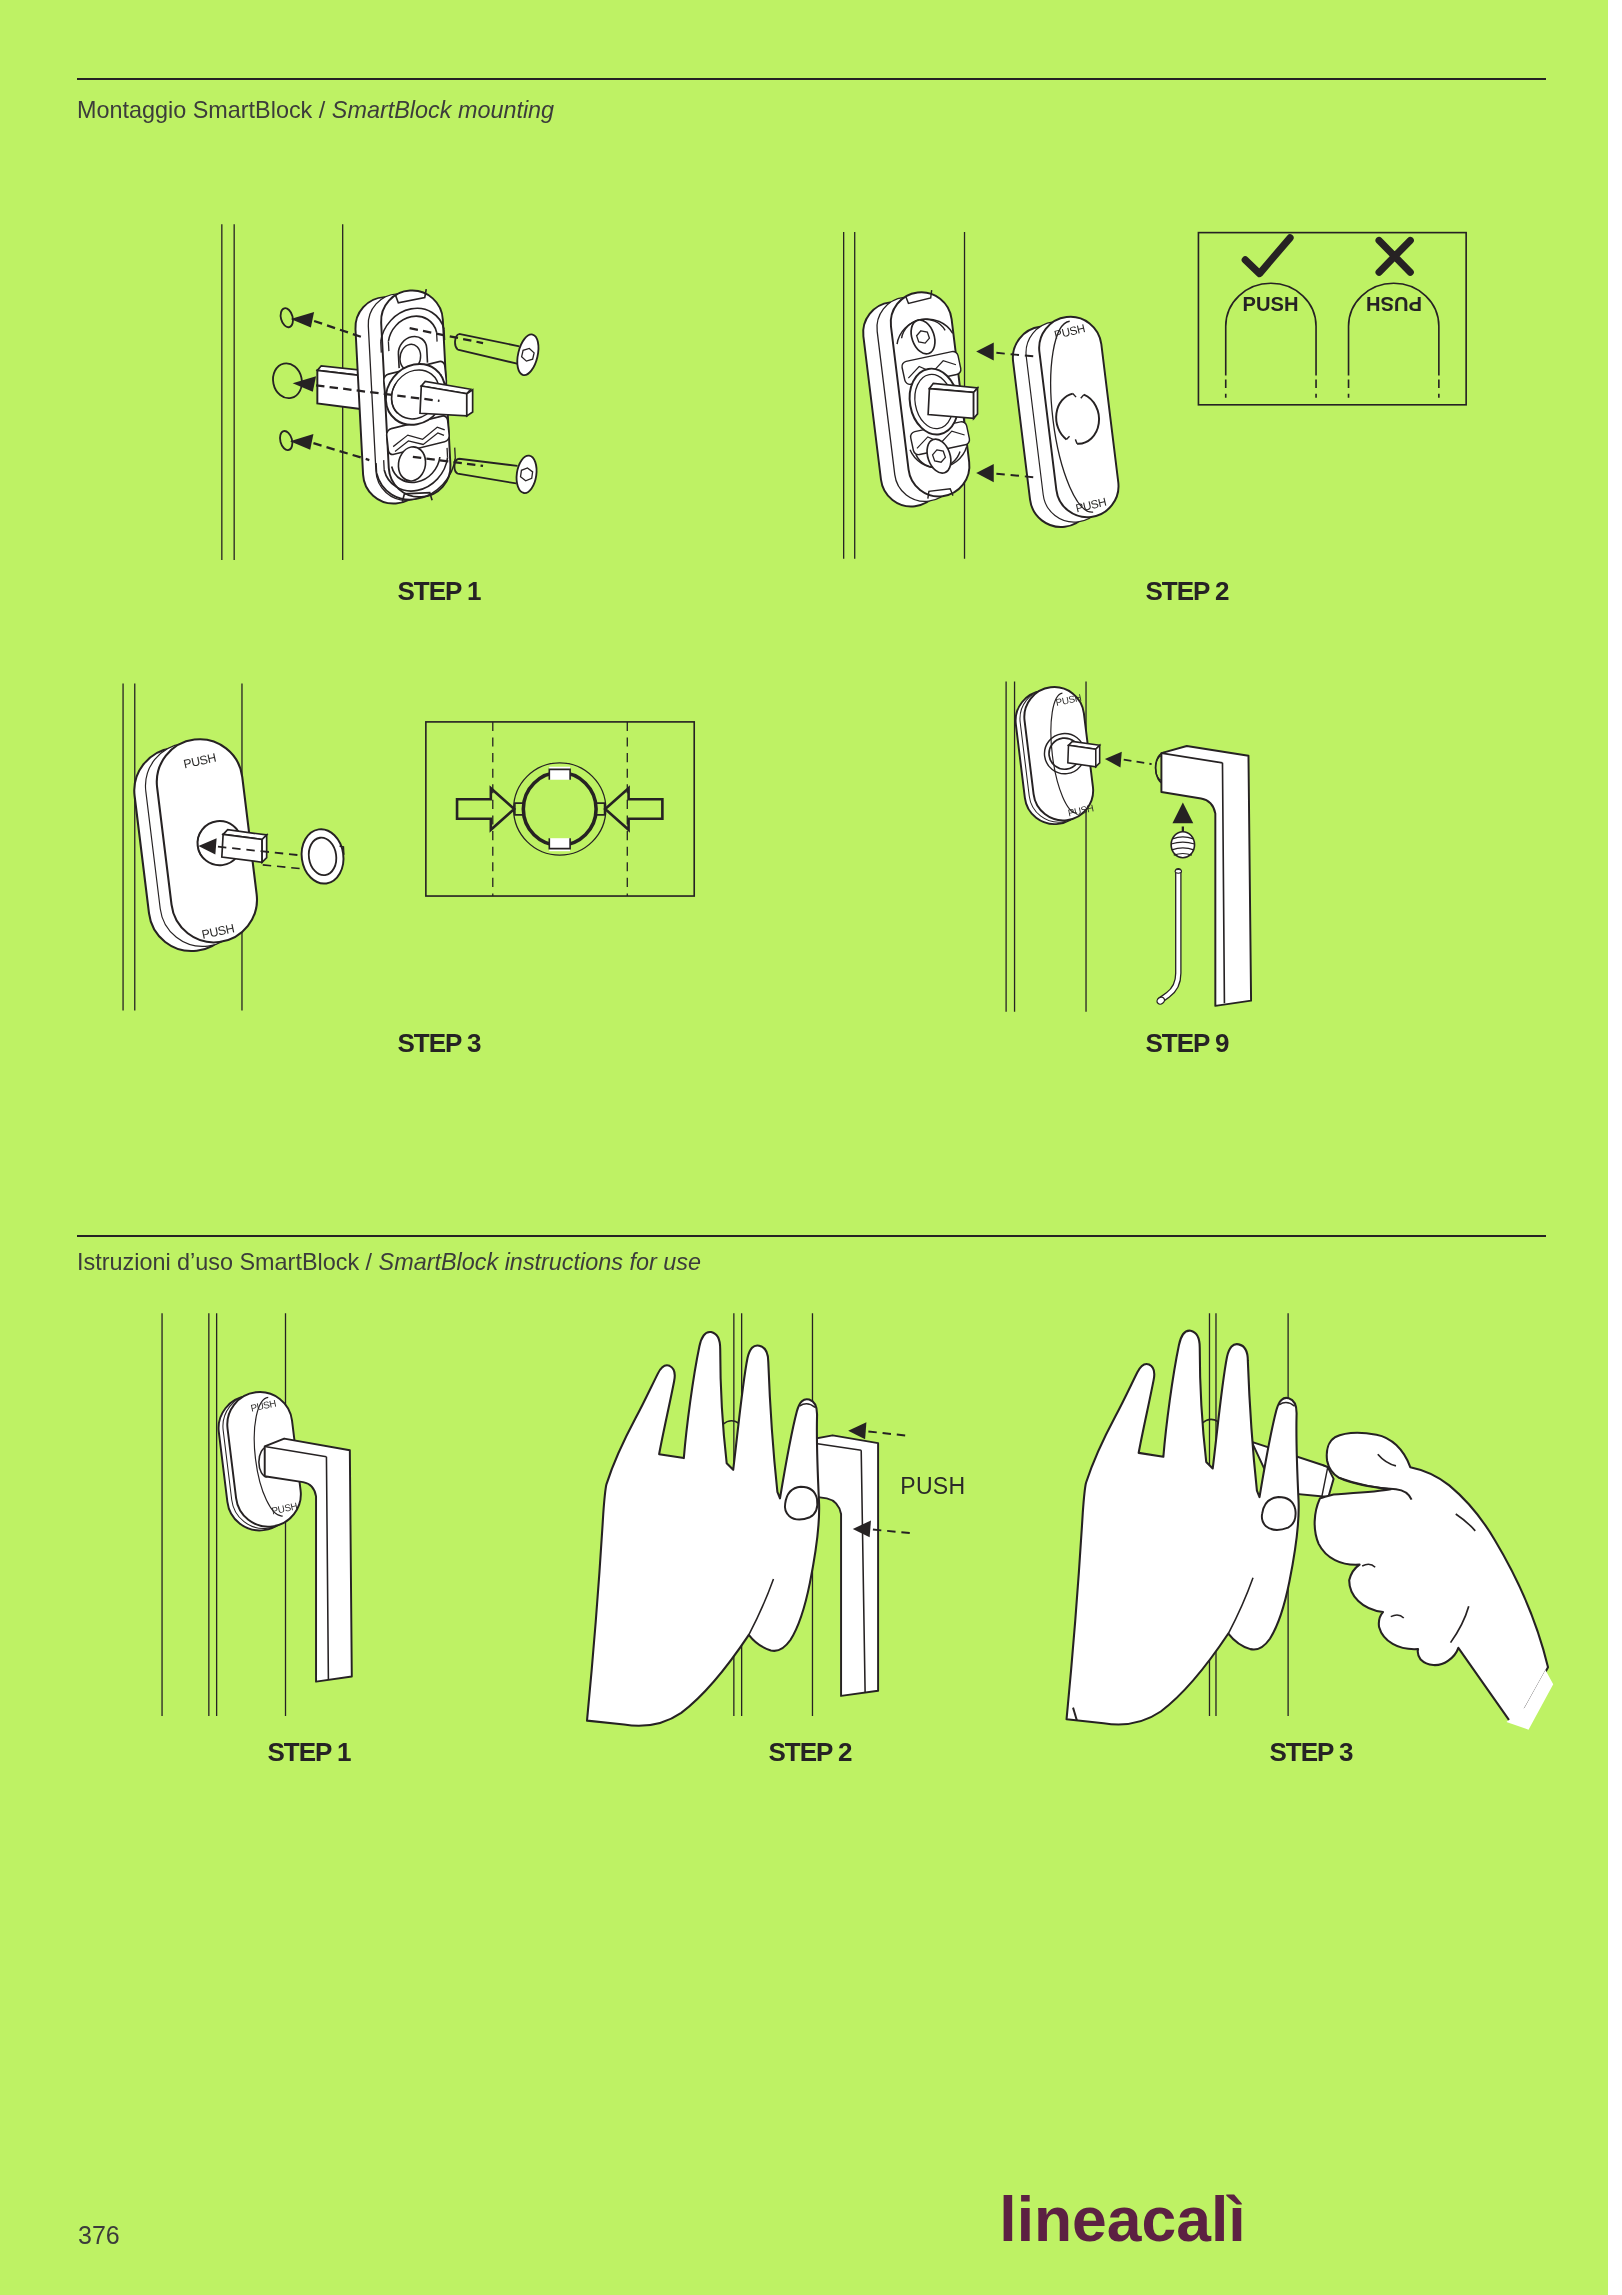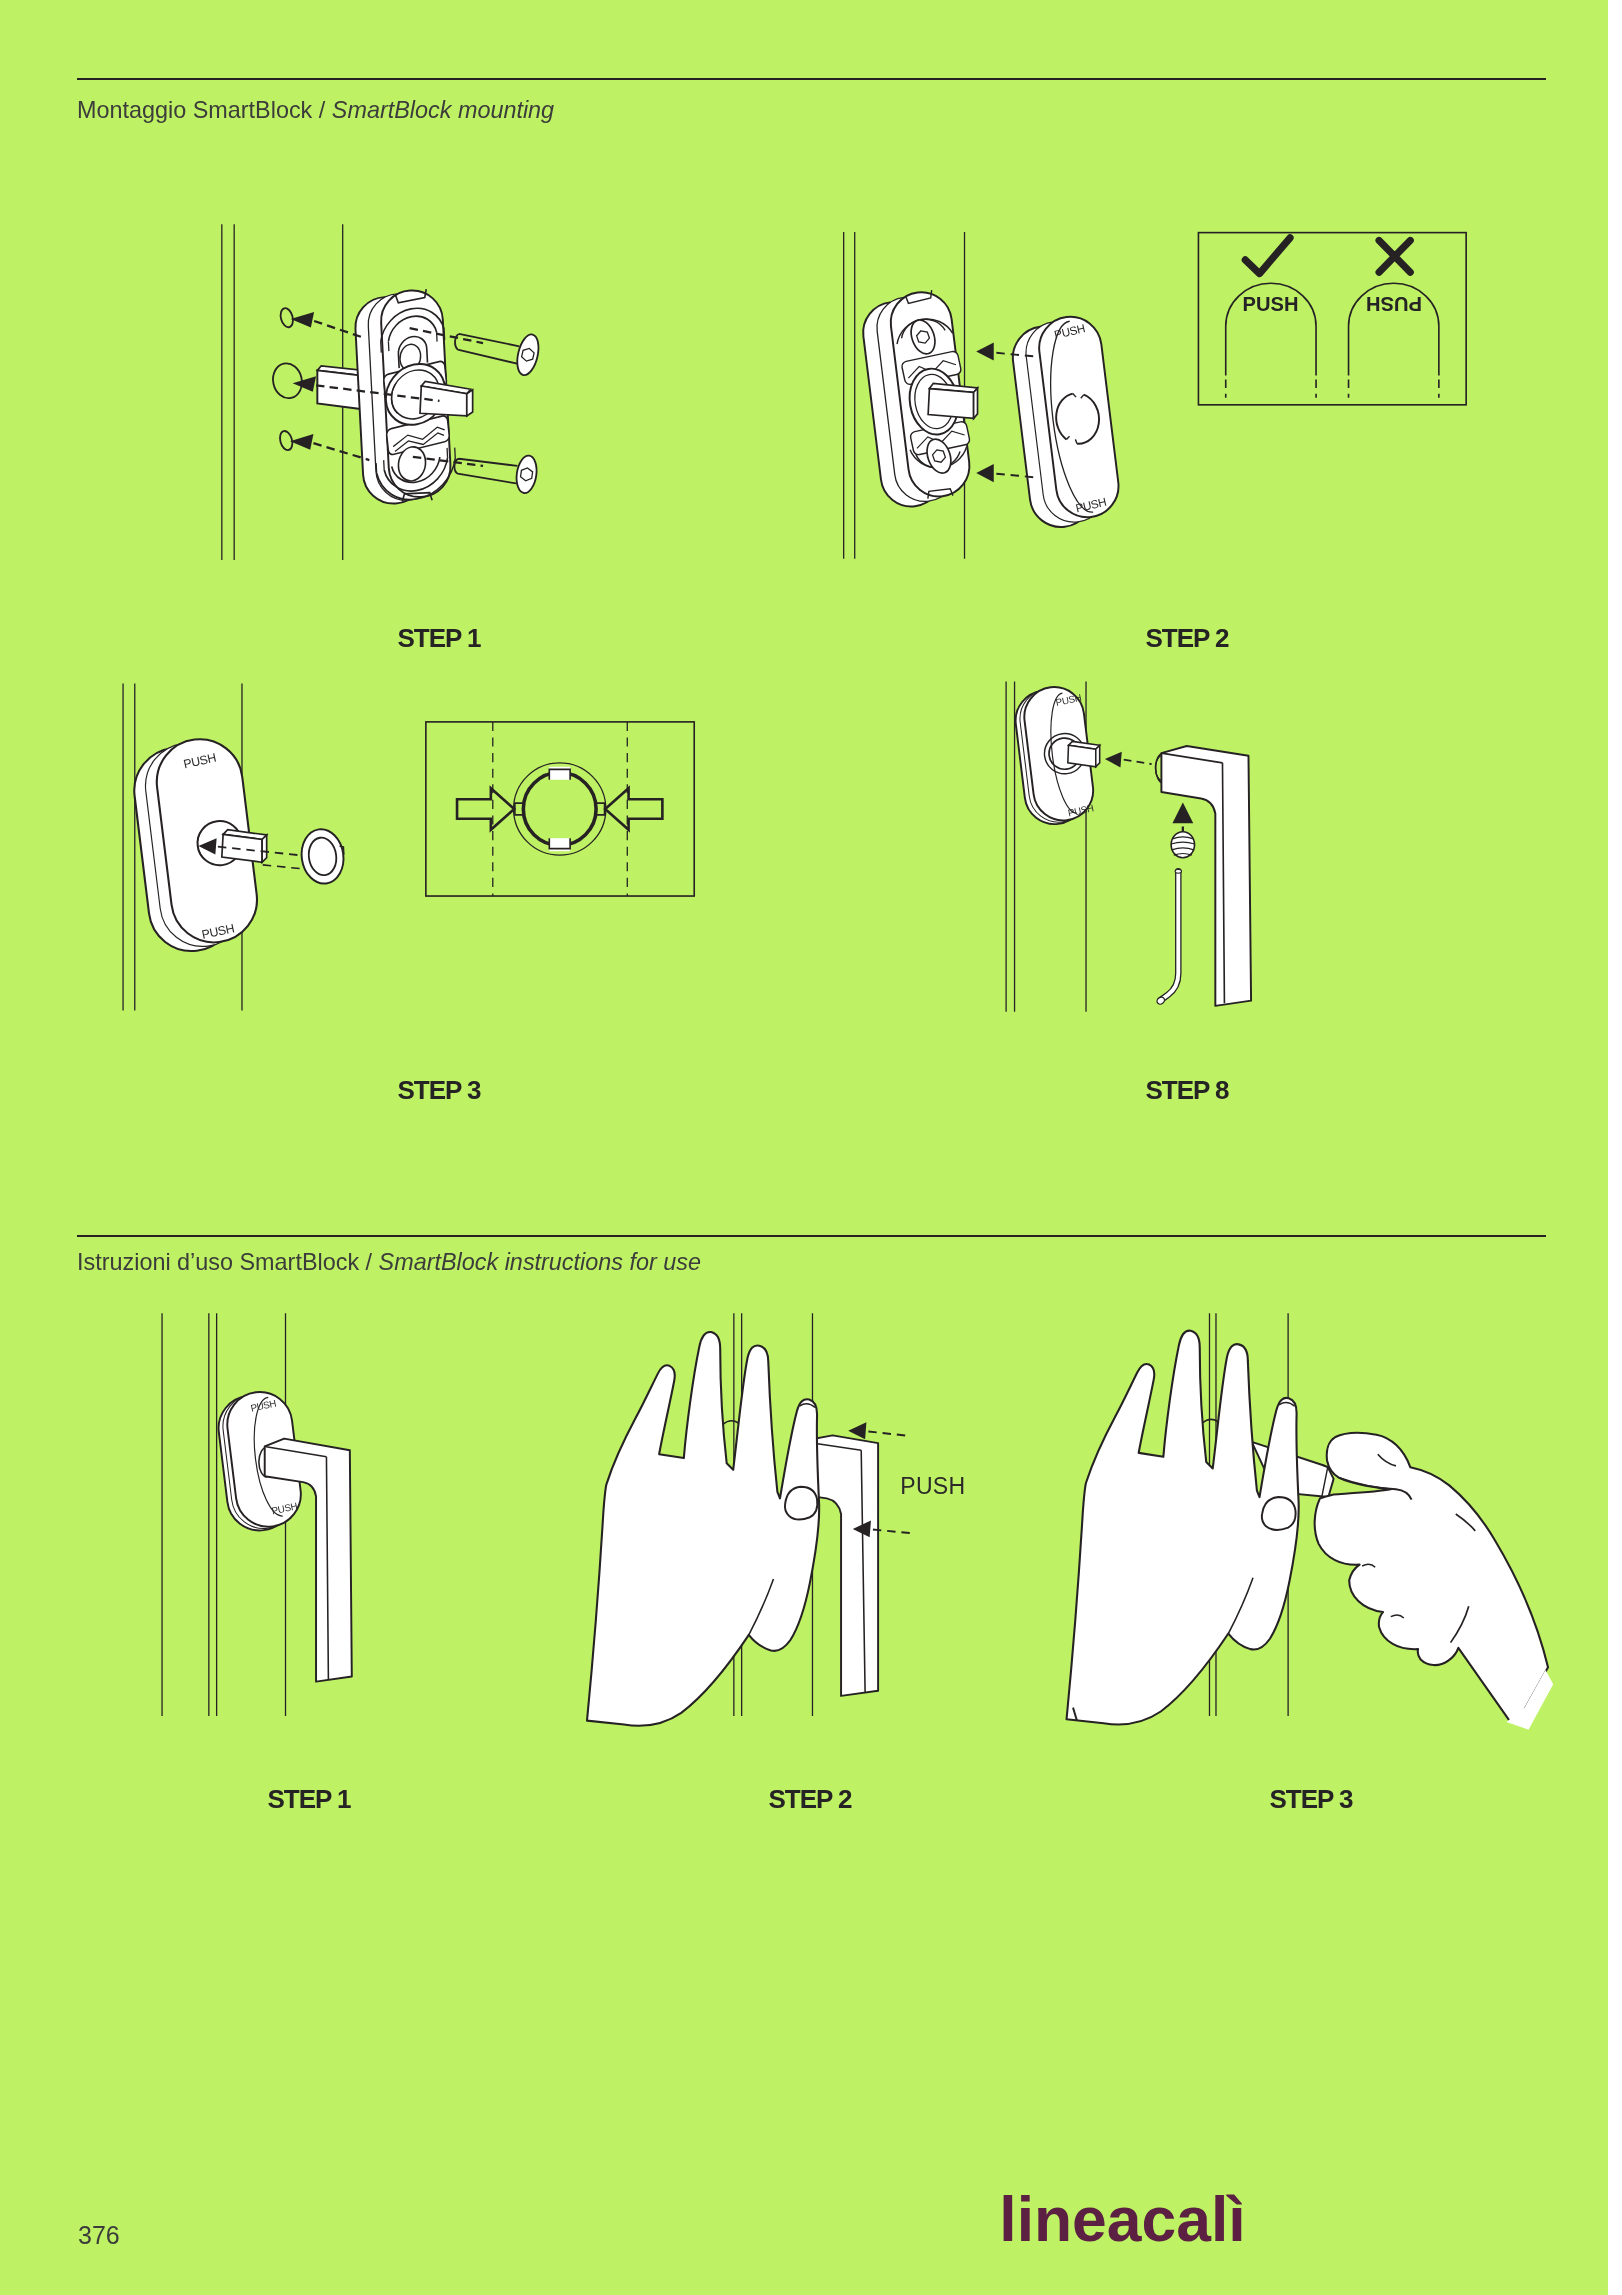--- a/index.html
+++ b/index.html
@@ -7,7 +7,7 @@
   font-family:"Liberation Sans",sans-serif;color:#2b2a29;}
 .rule{position:absolute;background:#262223;height:1.9px;}
 .h1{position:absolute;font-size:23.4px;line-height:1;color:#3c3c3b;white-space:nowrap;}
-.step{position:absolute;font-weight:bold;font-size:26px;line-height:1;color:#262324;transform:translateX(-50%);white-space:nowrap;letter-spacing:-1px;margin-top:47px;}
+.step{position:absolute;font-weight:bold;font-size:26px;line-height:1;color:#262324;transform:translateX(-50%);white-space:nowrap;letter-spacing:-1px;}
 .pagenum{position:absolute;font-size:25px;color:#3c3c3b;}
 svg{position:absolute;left:0;top:0;transform:translateZ(0);}
 svg *{vector-effect:none;}

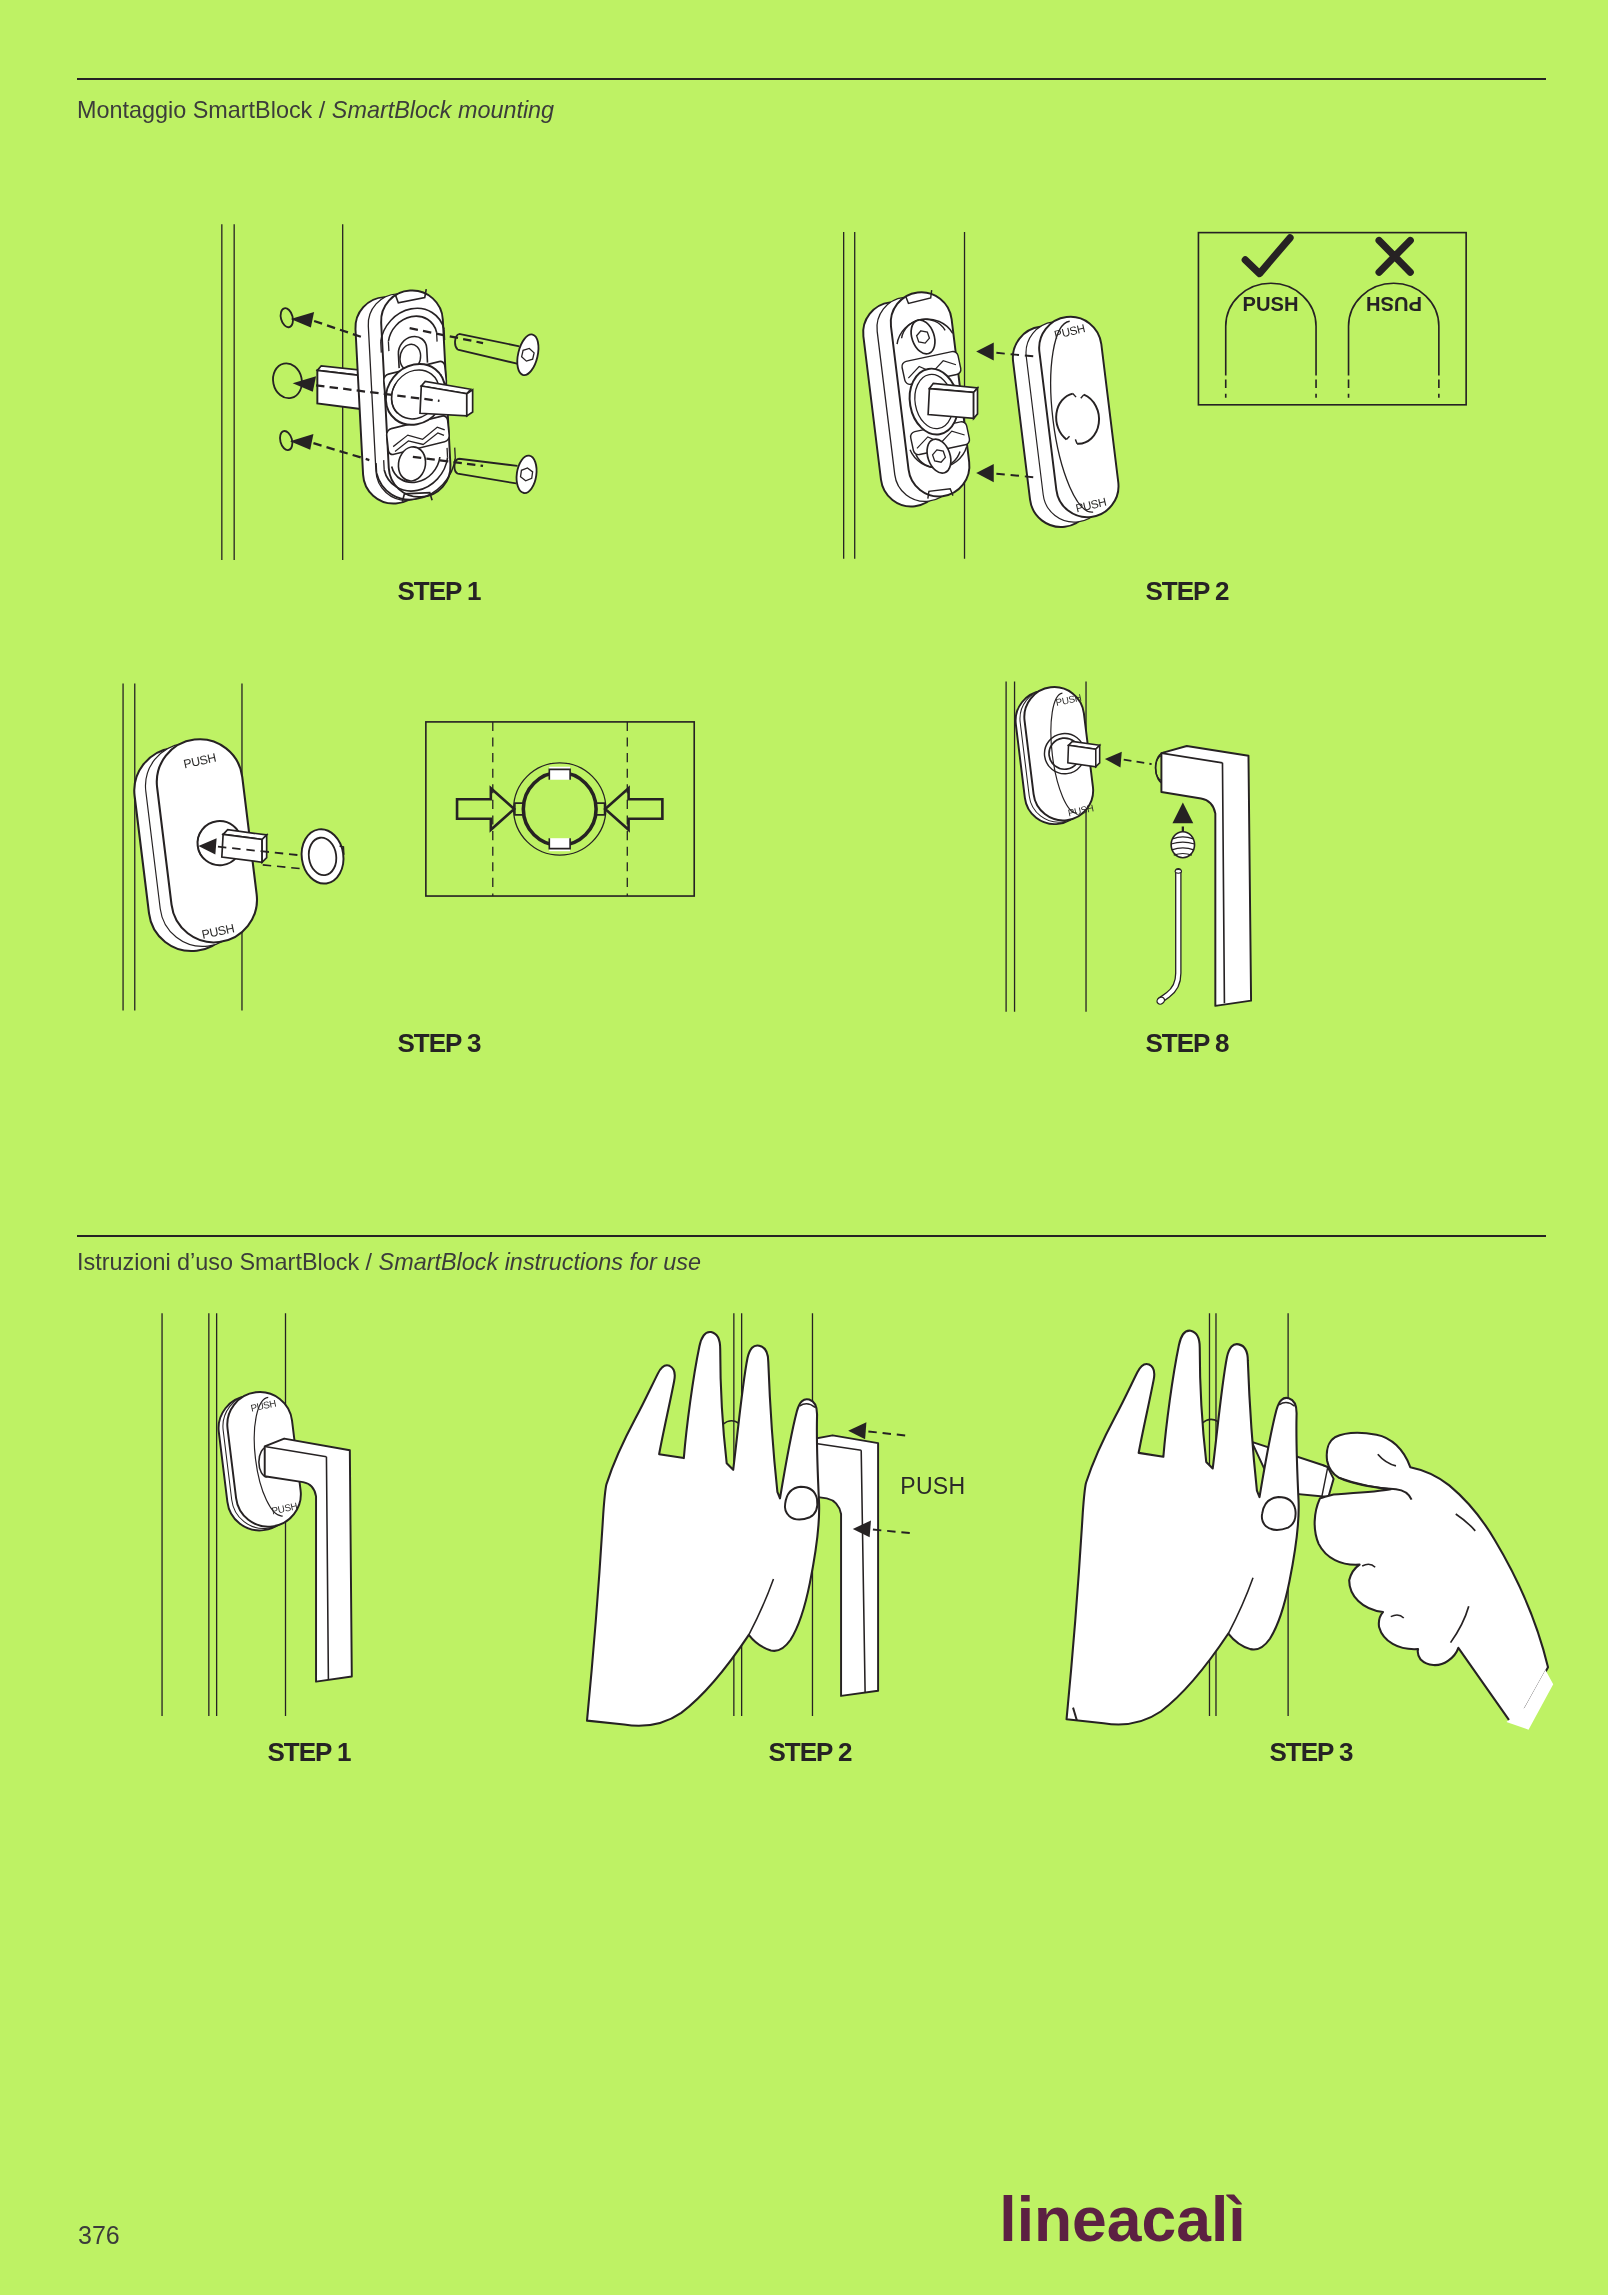--- a/index.html
+++ b/index.html
@@ -24,7 +24,7 @@
   <div class="step" style="left:439px;top:578px;">STEP 1</div>
   <div class="step" style="left:1187px;top:578px;">STEP 2</div>
   <div class="step" style="left:439px;top:1030px;">STEP 3</div>
-  <div class="step" style="left:1187px;top:1030px;">STEP 8</div>
+  <div class="step" style="left:1187px;top:1030px;">STEP 9</div>
   <div class="step" style="left:309px;top:1739px;">STEP 1</div>
   <div class="step" style="left:810px;top:1739px;">STEP 2</div>
   <div class="step" style="left:1311px;top:1739px;">STEP 3</div>

